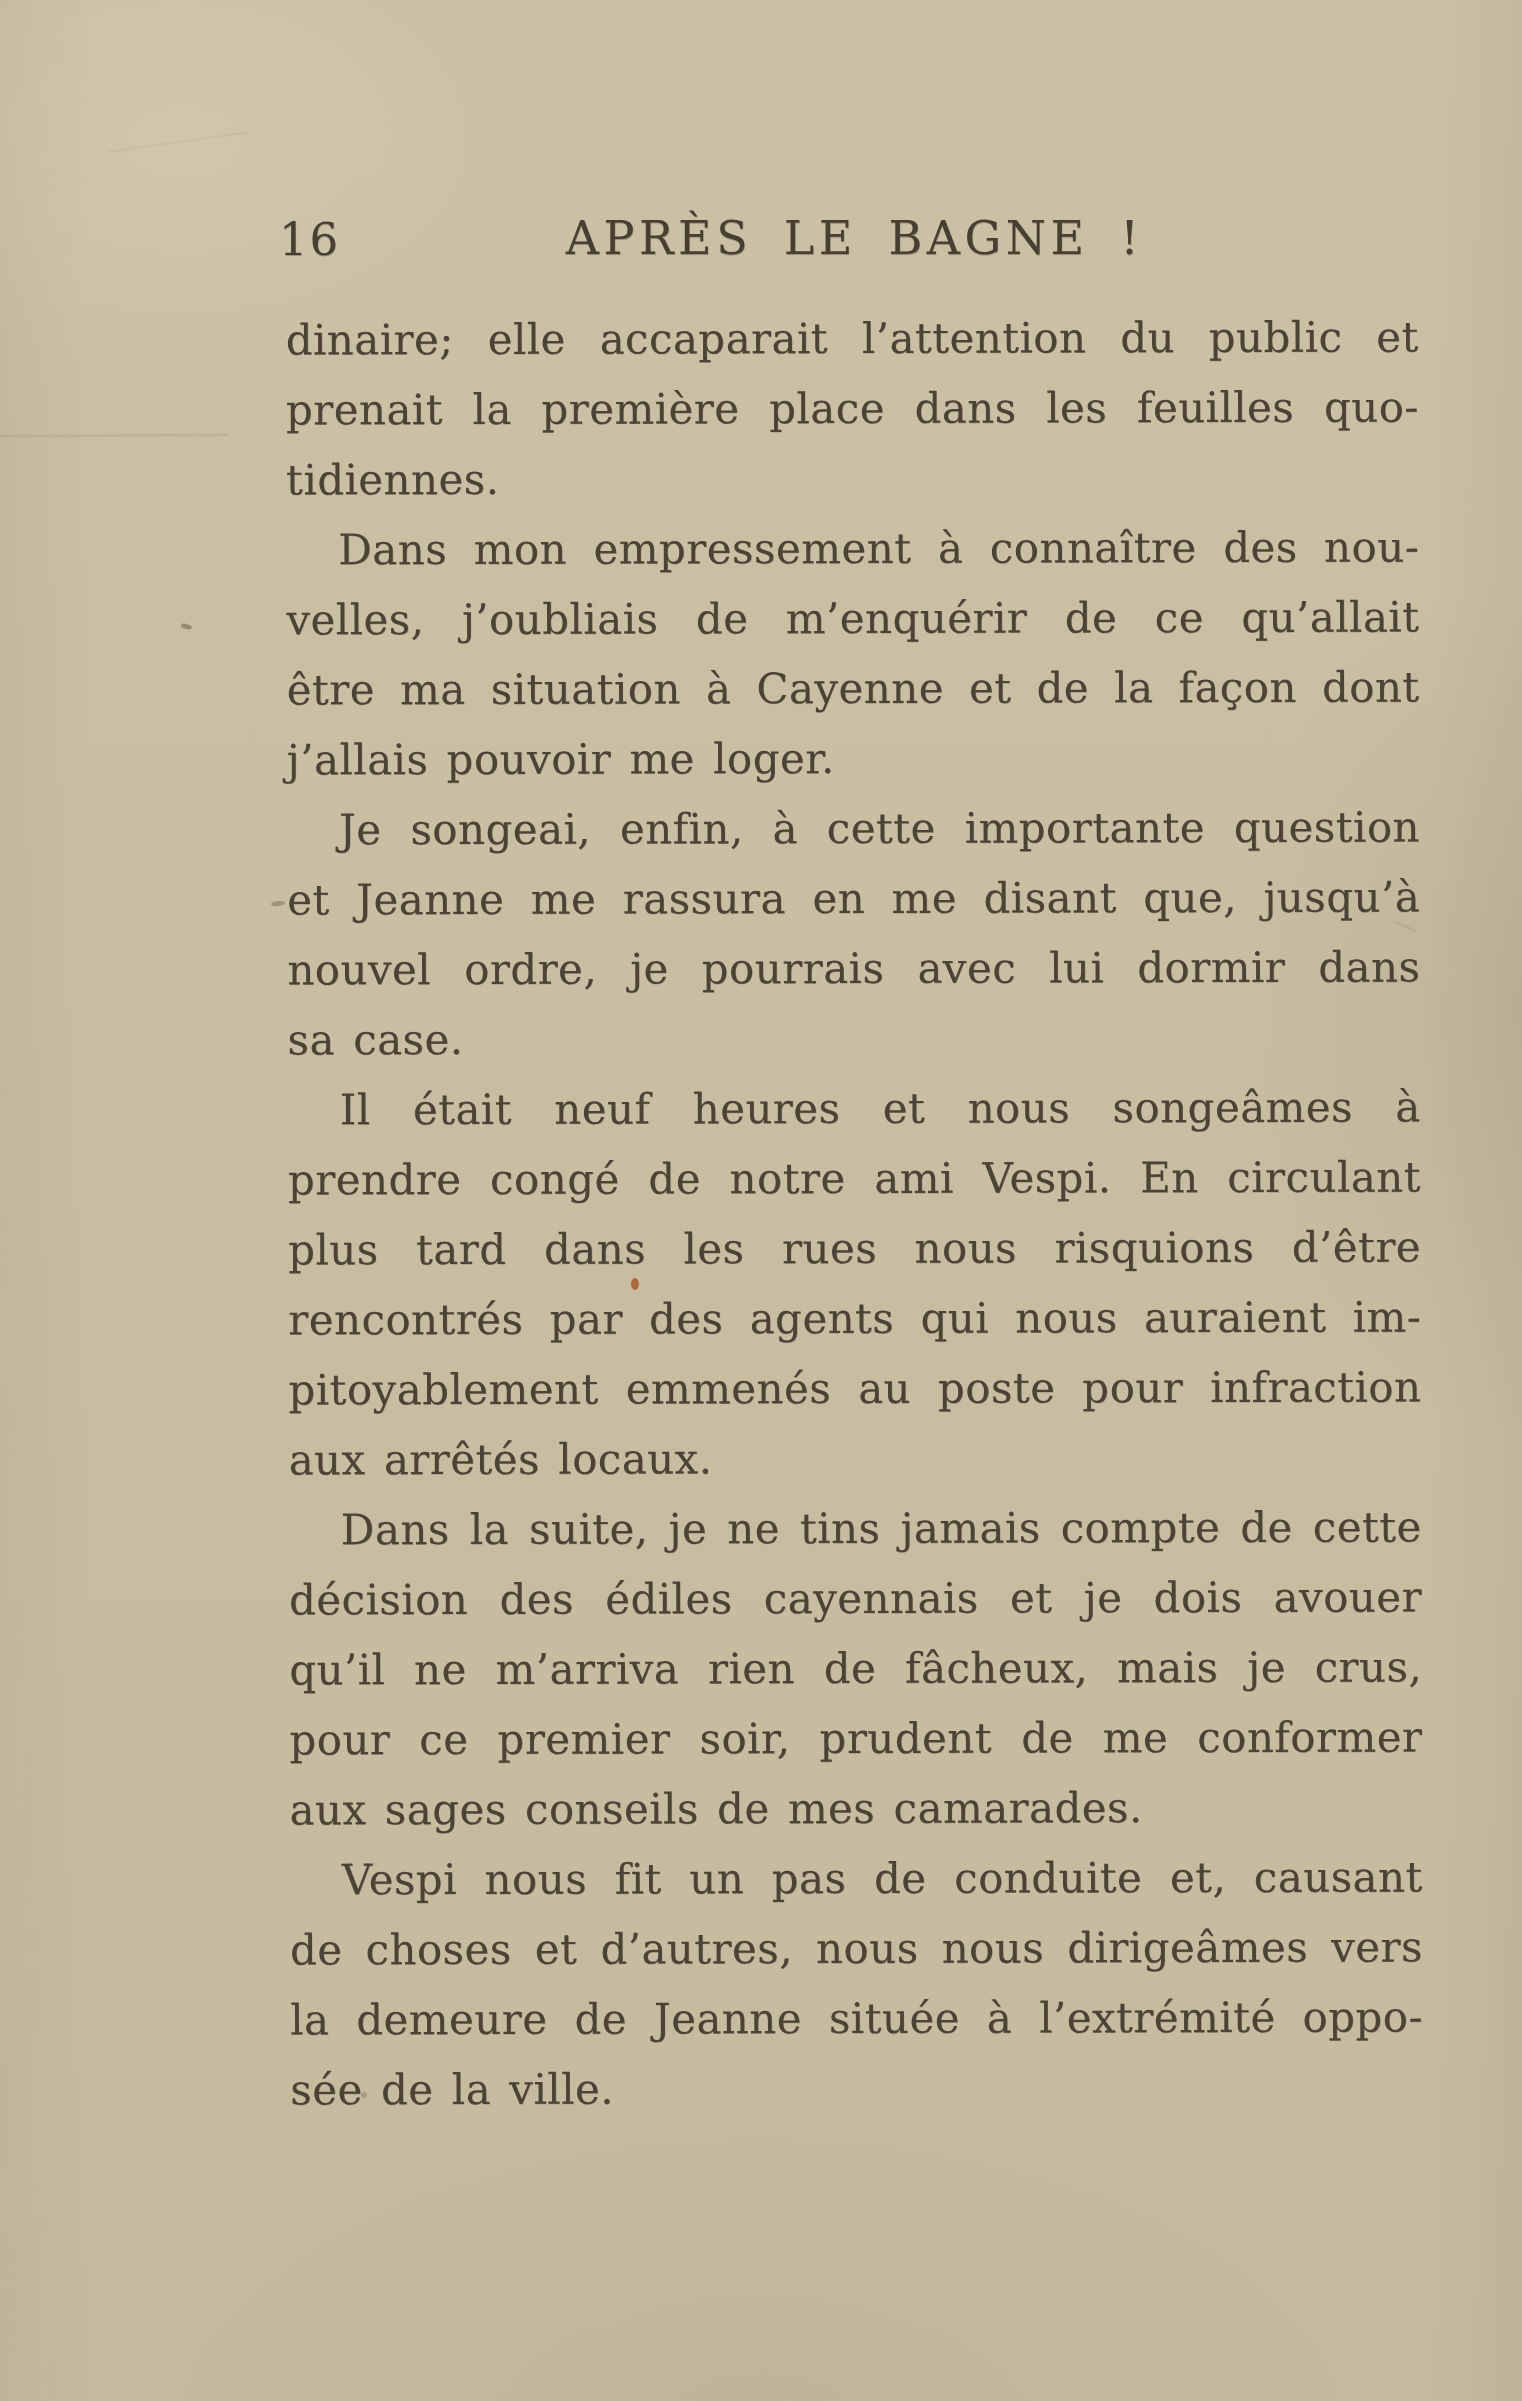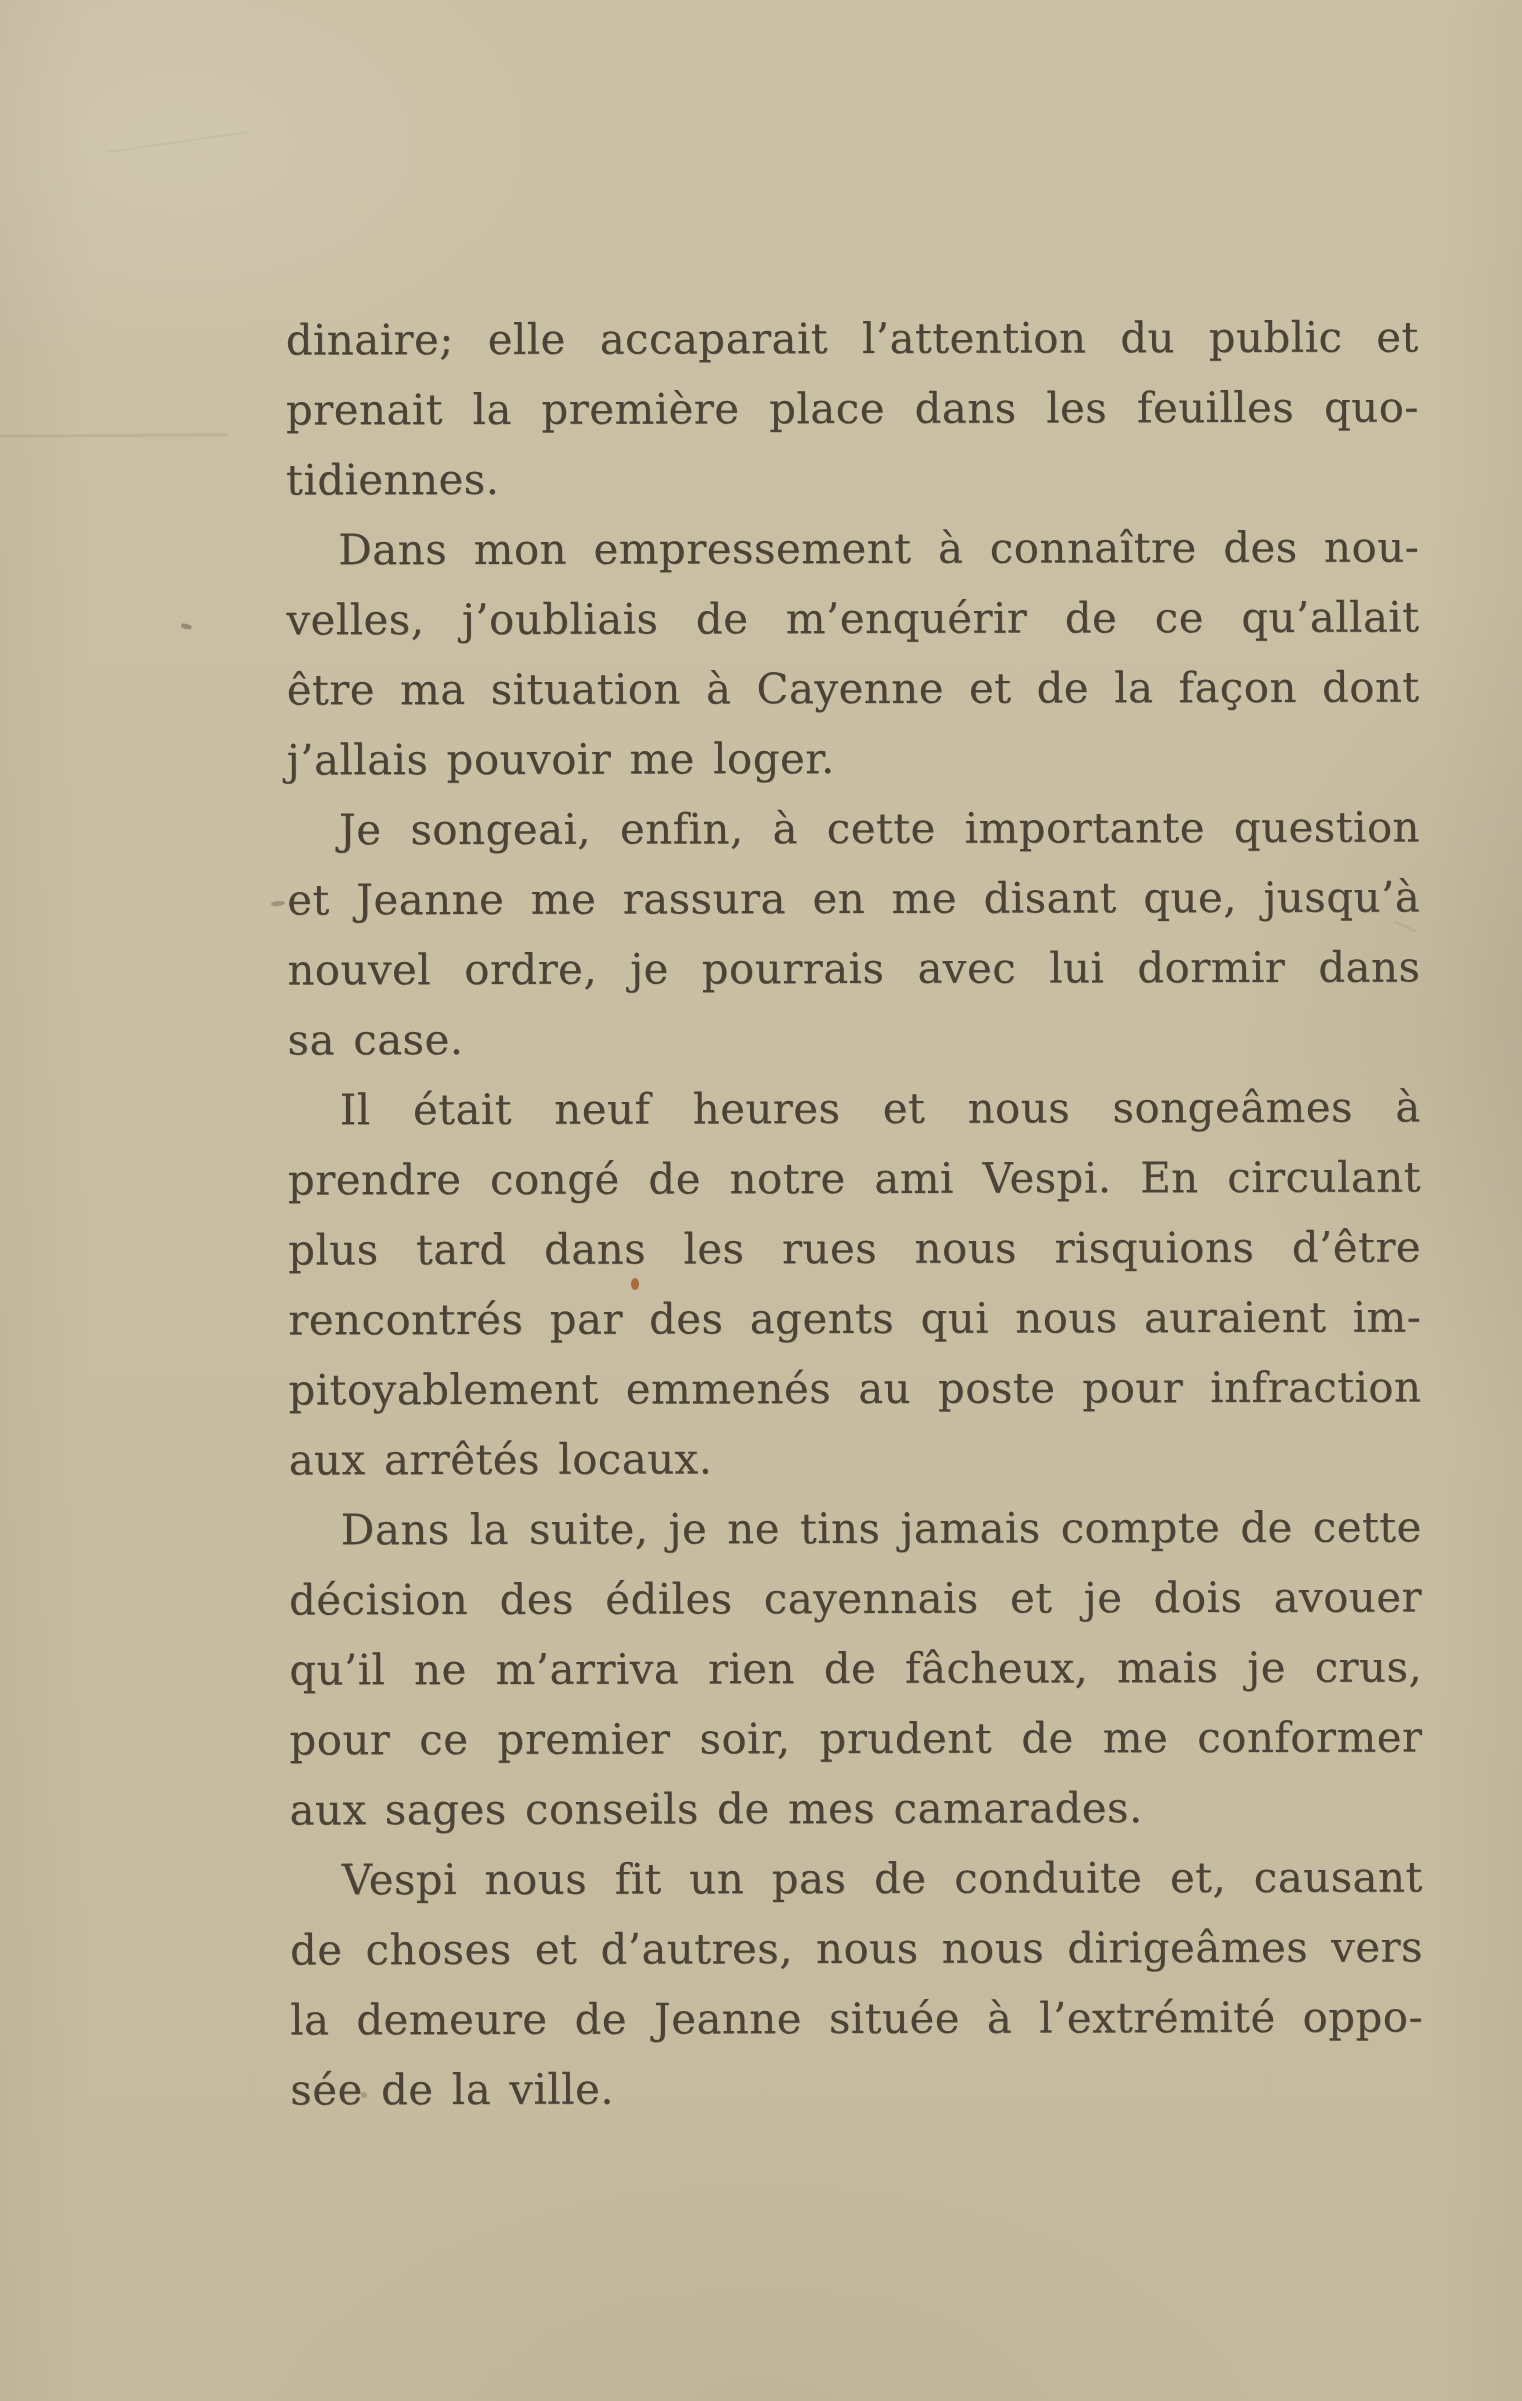--- a/index.html
+++ b/index.html
@@ -116,6 +116,10 @@
   <span class="speck ink2"></span>
   <span class="speck ink3"></span>
 
+  <div class="header">
+    <span class="folio">16</span>
+    <span class="running-title">APRÈS LE BAGNE !</span>
+  </div>
 
   <div class="body-text">
 

